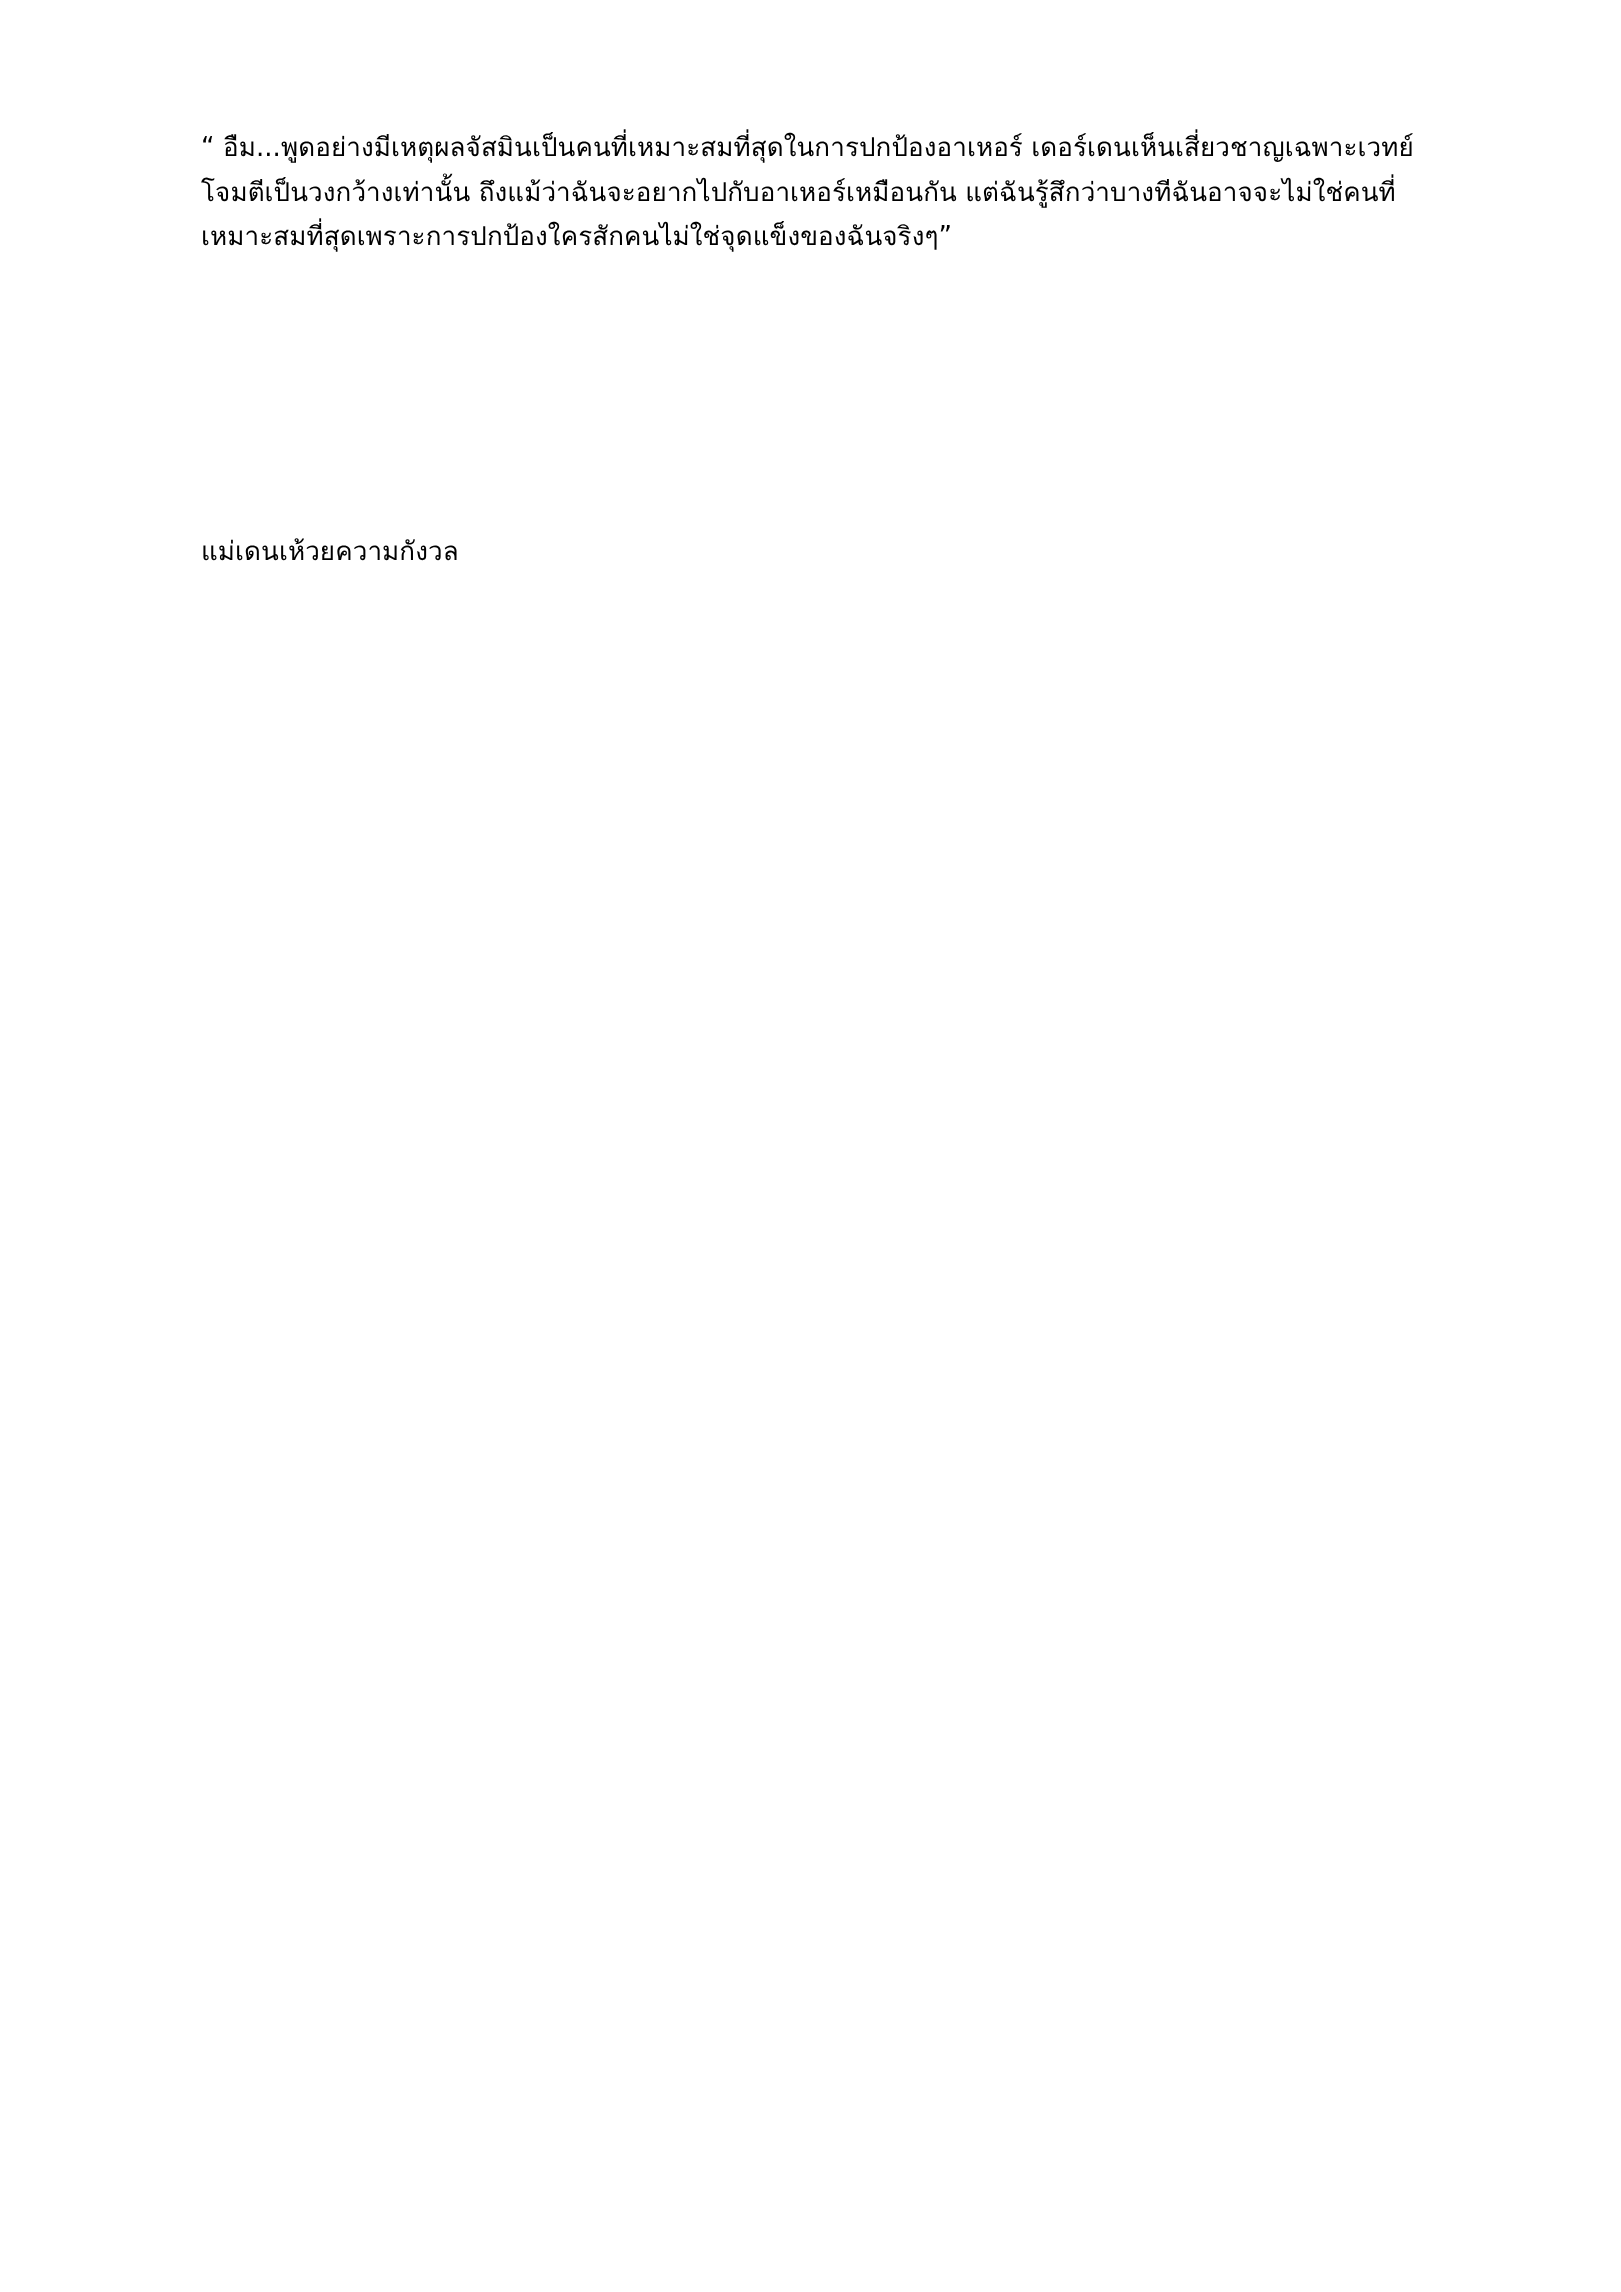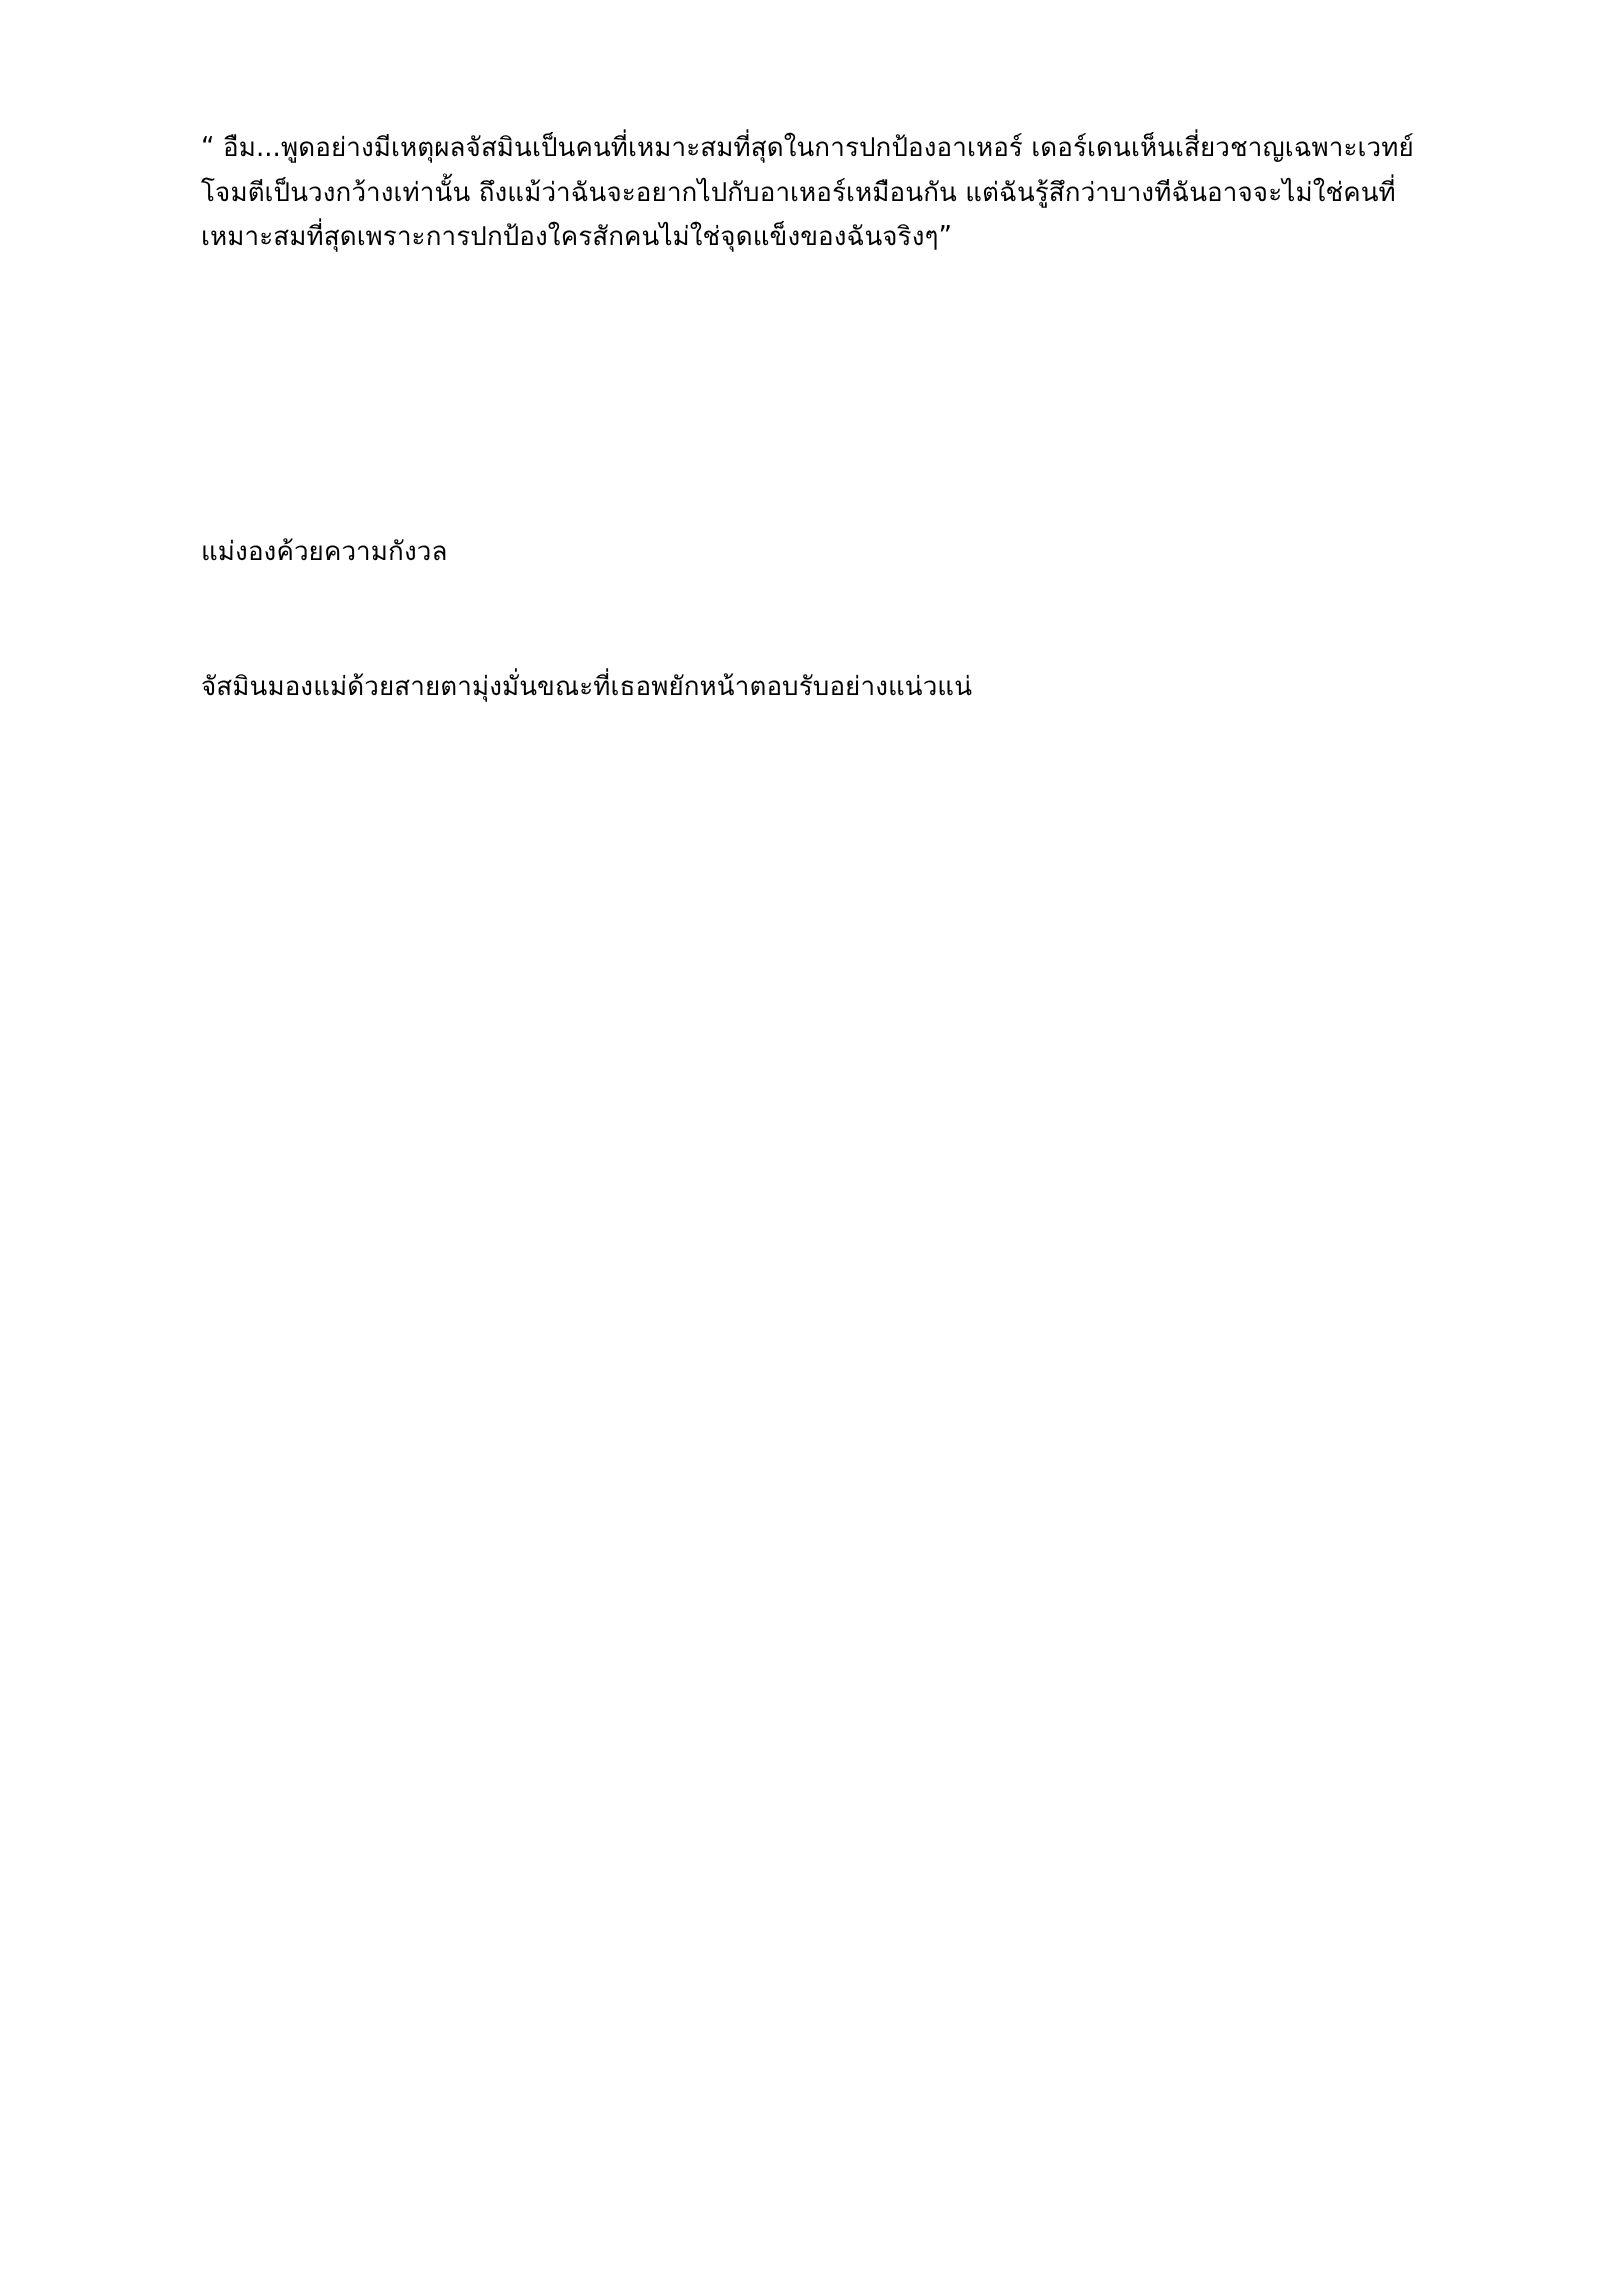--- a/index.html
+++ b/index.html
@@ -50,7 +50,7 @@
 
     <div class="spacer-lg"></div>
 
-    <p class="para">แม่งองค้วยความกังวล</p>
+    <p class="para">แม่เดนเห้วยความกังวล</p>
 
     <div class="spacer-lg"></div>
 

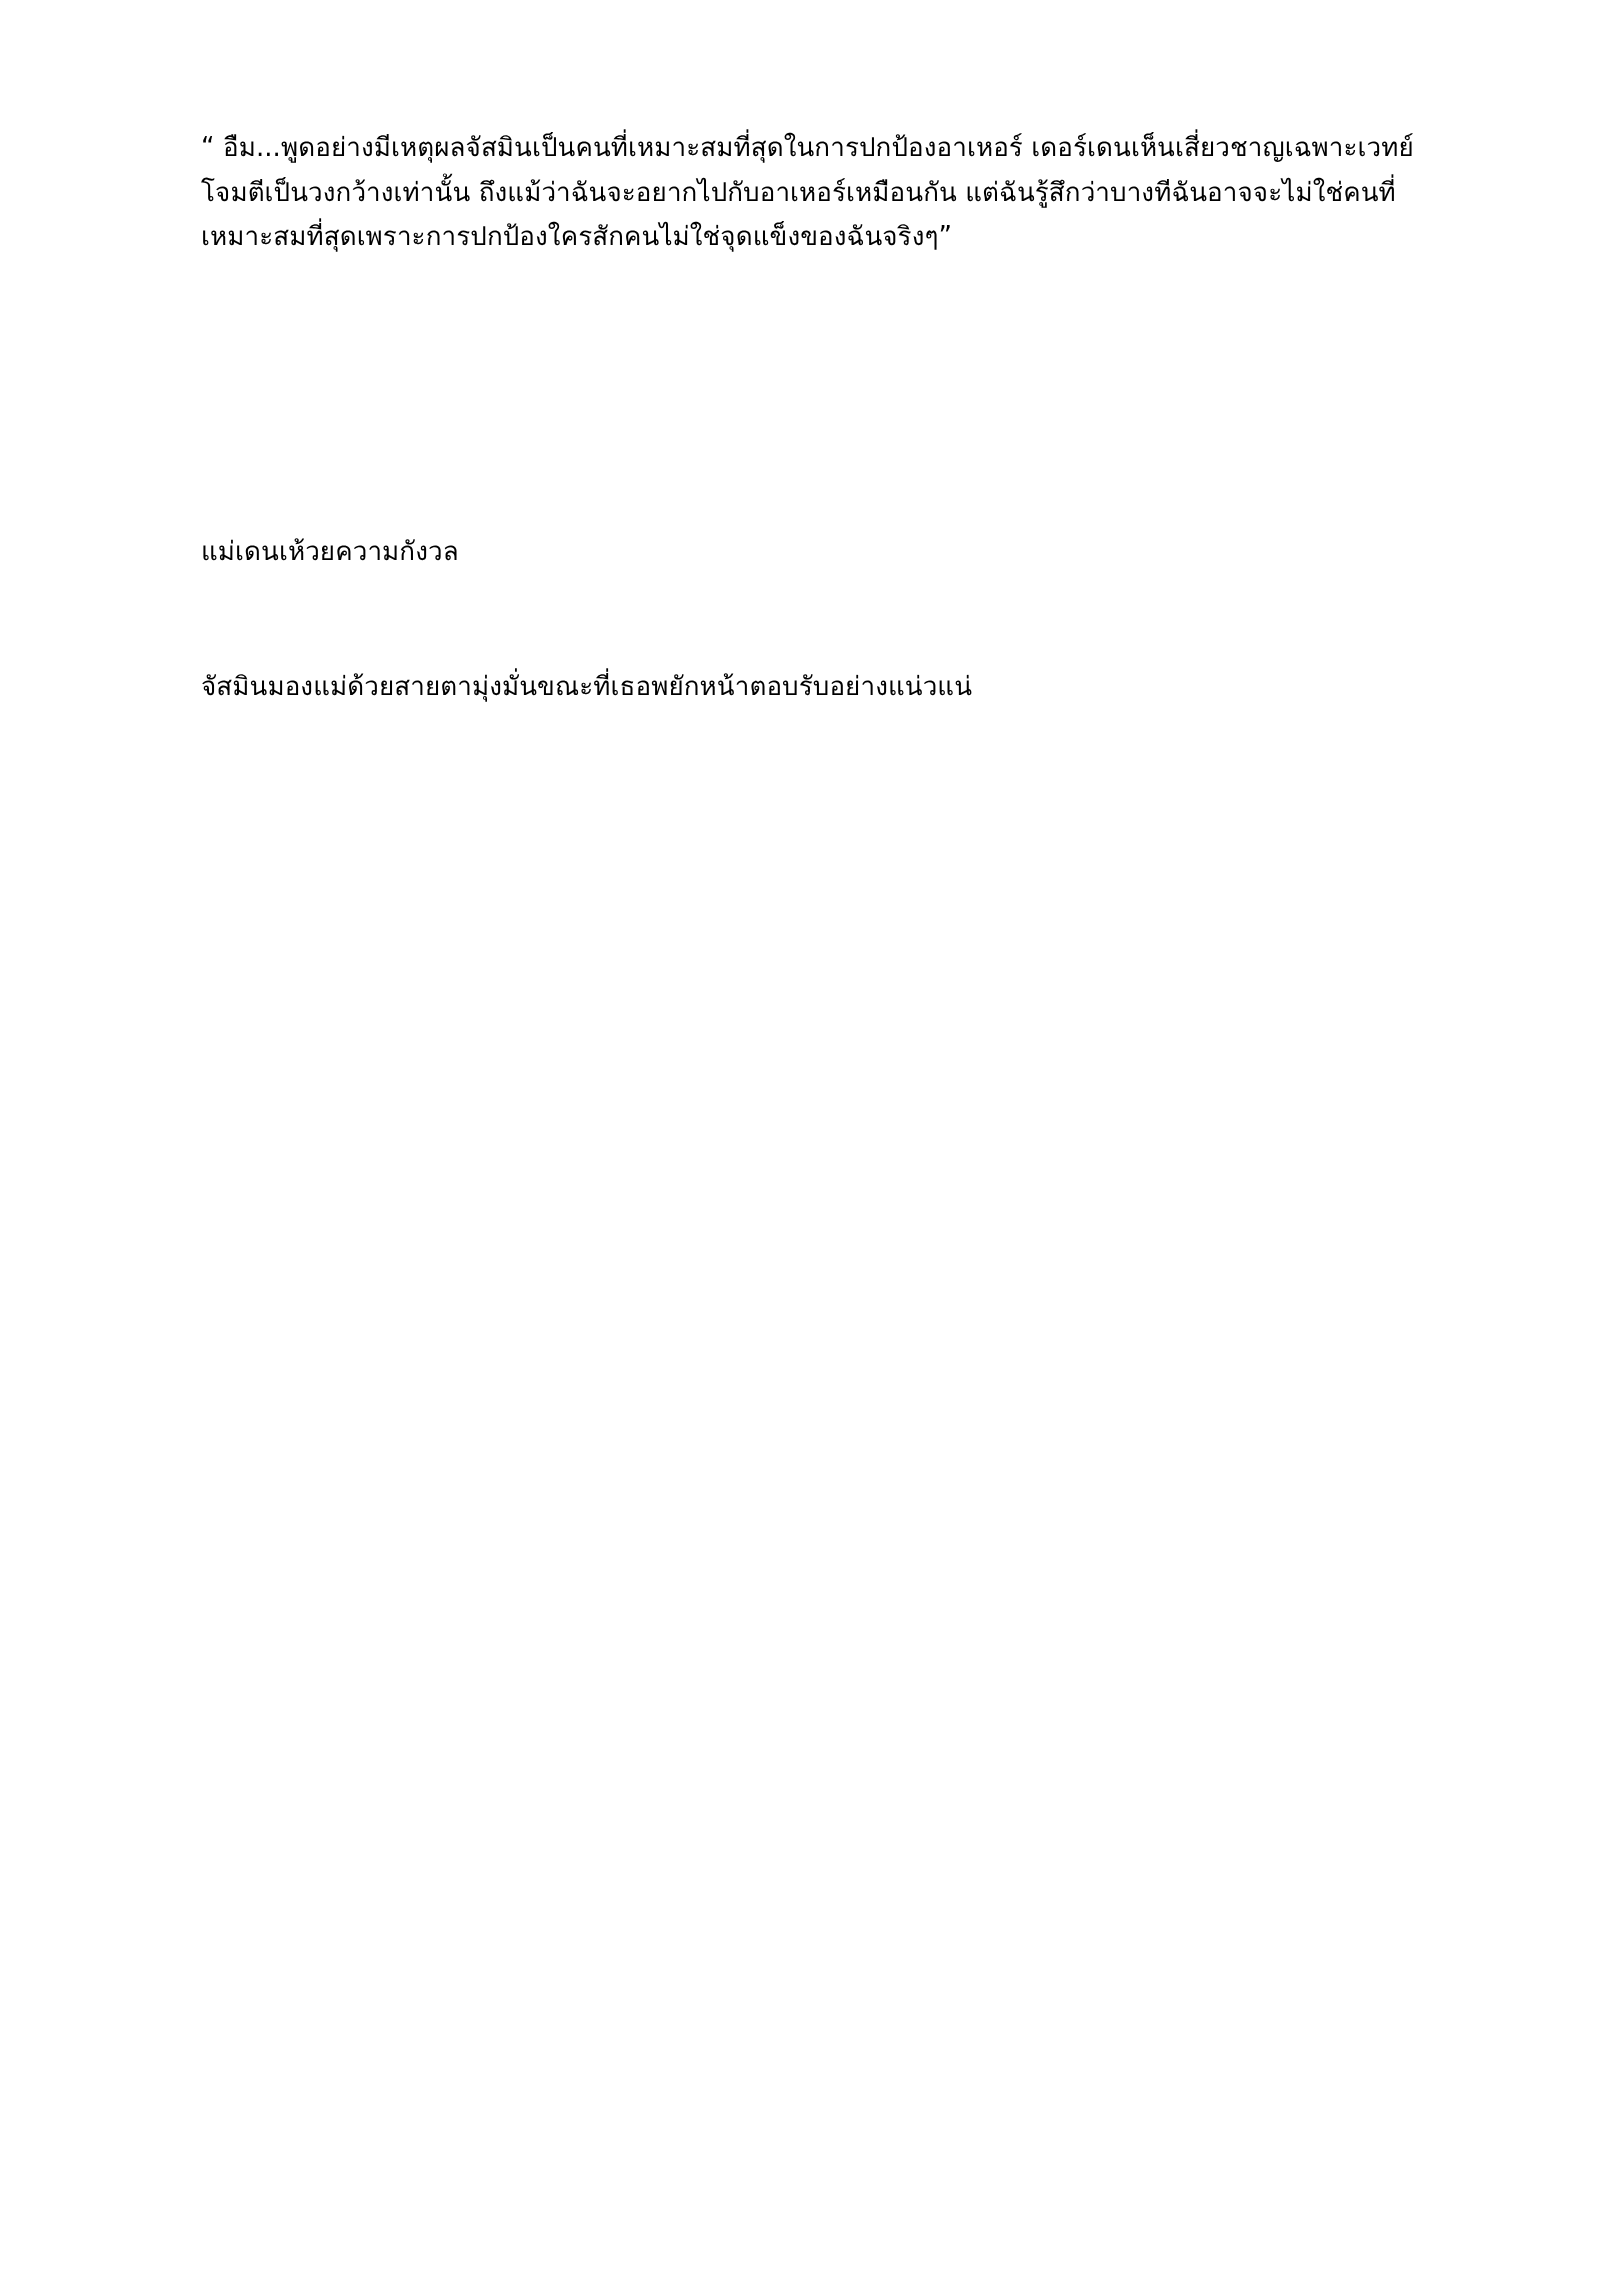--- a/index.html
+++ b/index.html
@@ -54,7 +54,6 @@
 
     <div class="spacer-lg"></div>
 
-    <p class="para">จัสมินมองแม่ด้วยสายตามุ่งมั่นขณะที่เธอพยักหน้าตอบรับอย่างแน่วแน่</p>
 
     <div class="spacer-lg"></div>
 

